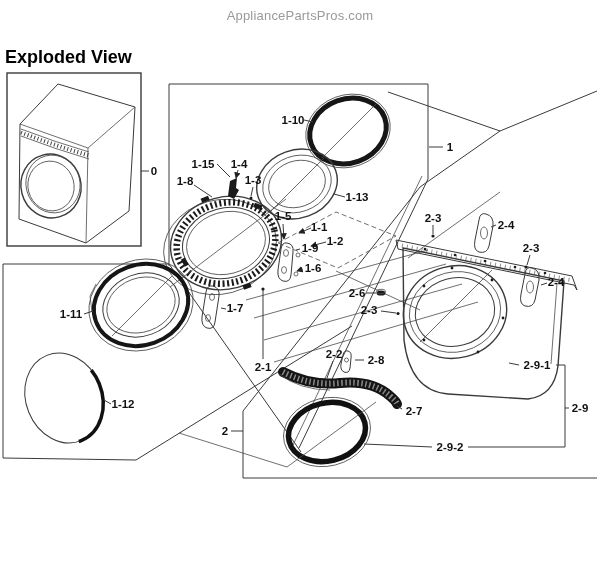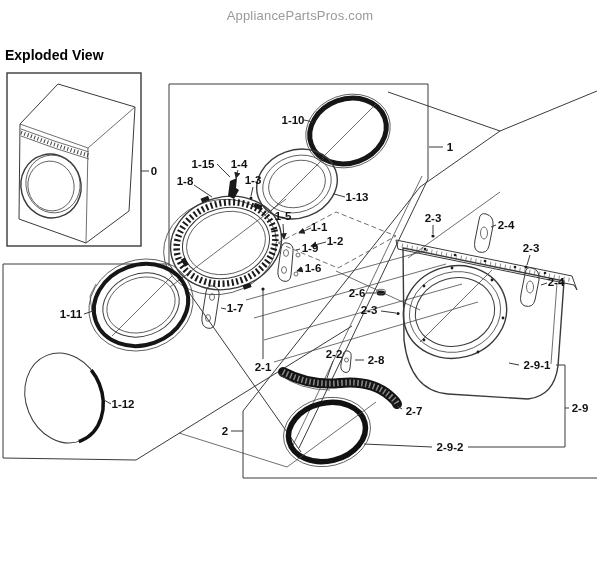--- a/index.html
+++ b/index.html
@@ -7,7 +7,7 @@
         font-family:"Liberation Sans", sans-serif;}
   #site-header{position:absolute;top:8px;left:0;width:600px;text-align:center;
         font-size:13px;color:#9a9a9a;letter-spacing:.2px;}
-  #page-title{position:absolute;top:47px;left:5px;font-size:14px;font-weight:bold;color:#000;}
+  #page-title{position:absolute;top:47px;left:5px;font-size:18px;font-weight:bold;color:#000;}
   svg{position:absolute;top:0;left:0;}
   .ln{stroke:#3a3a3a;stroke-width:1;fill:none;}
   .ln2{stroke:#3a3a3a;stroke-width:1.4;fill:none;}

